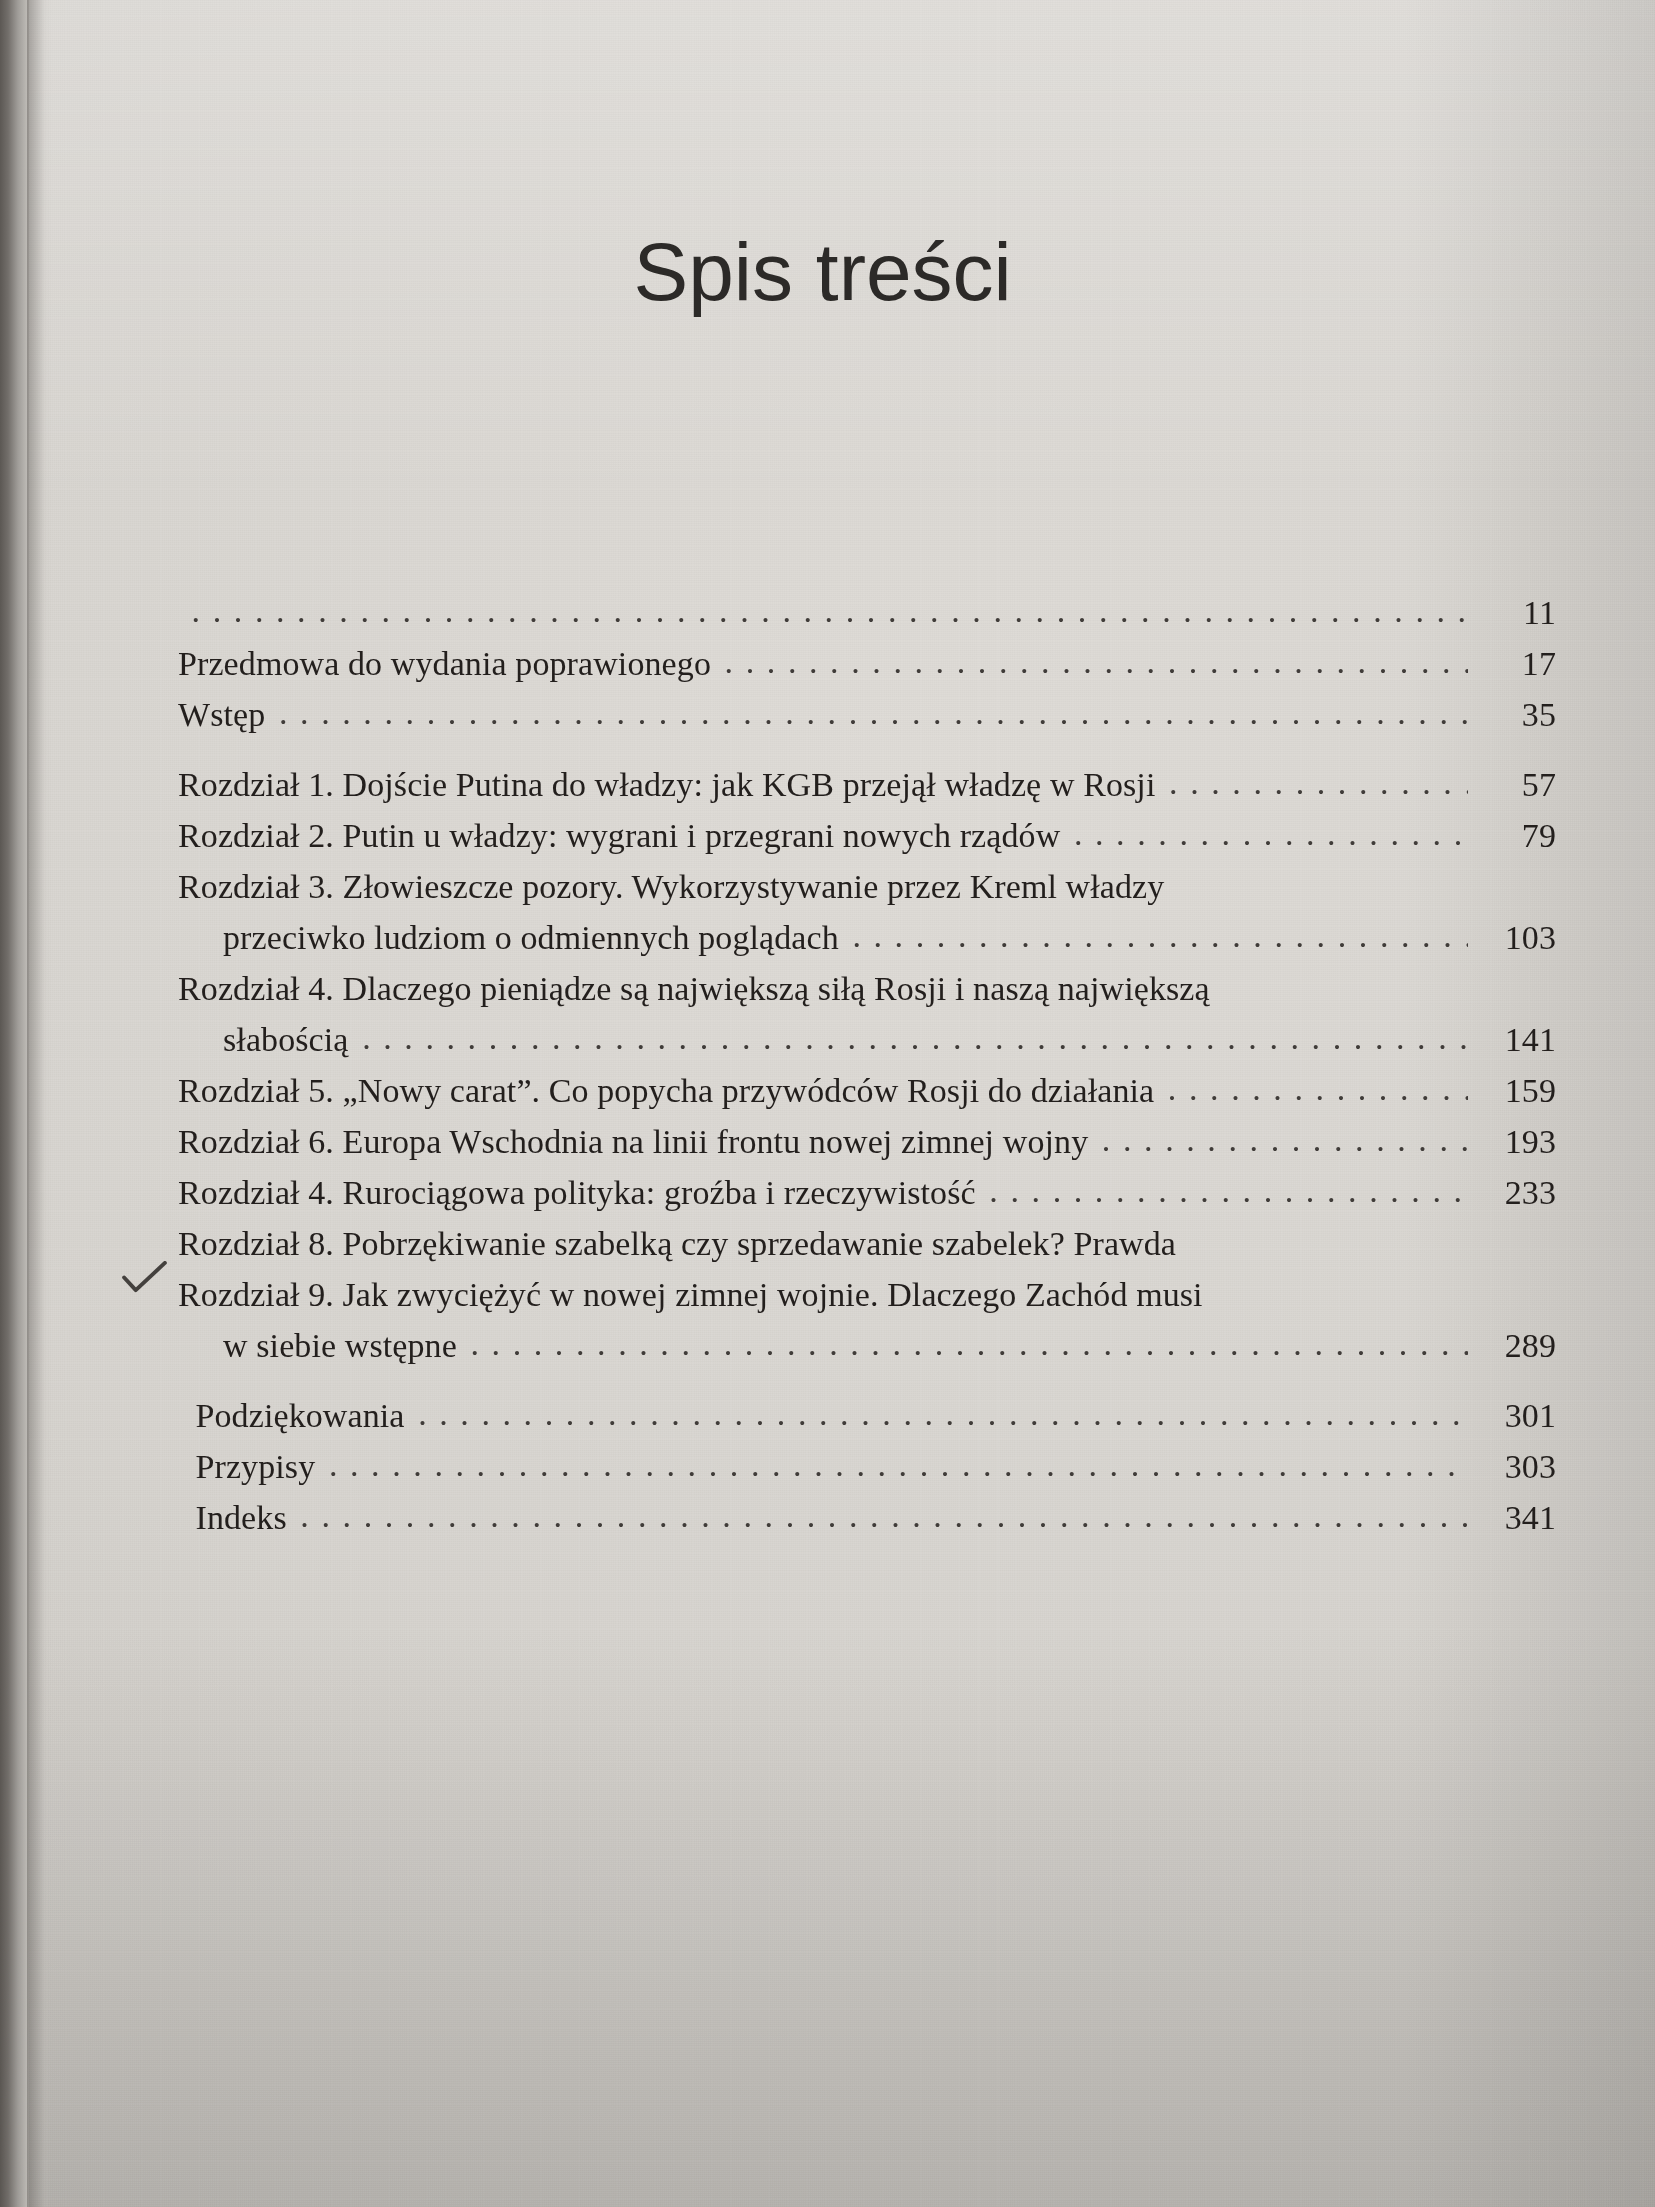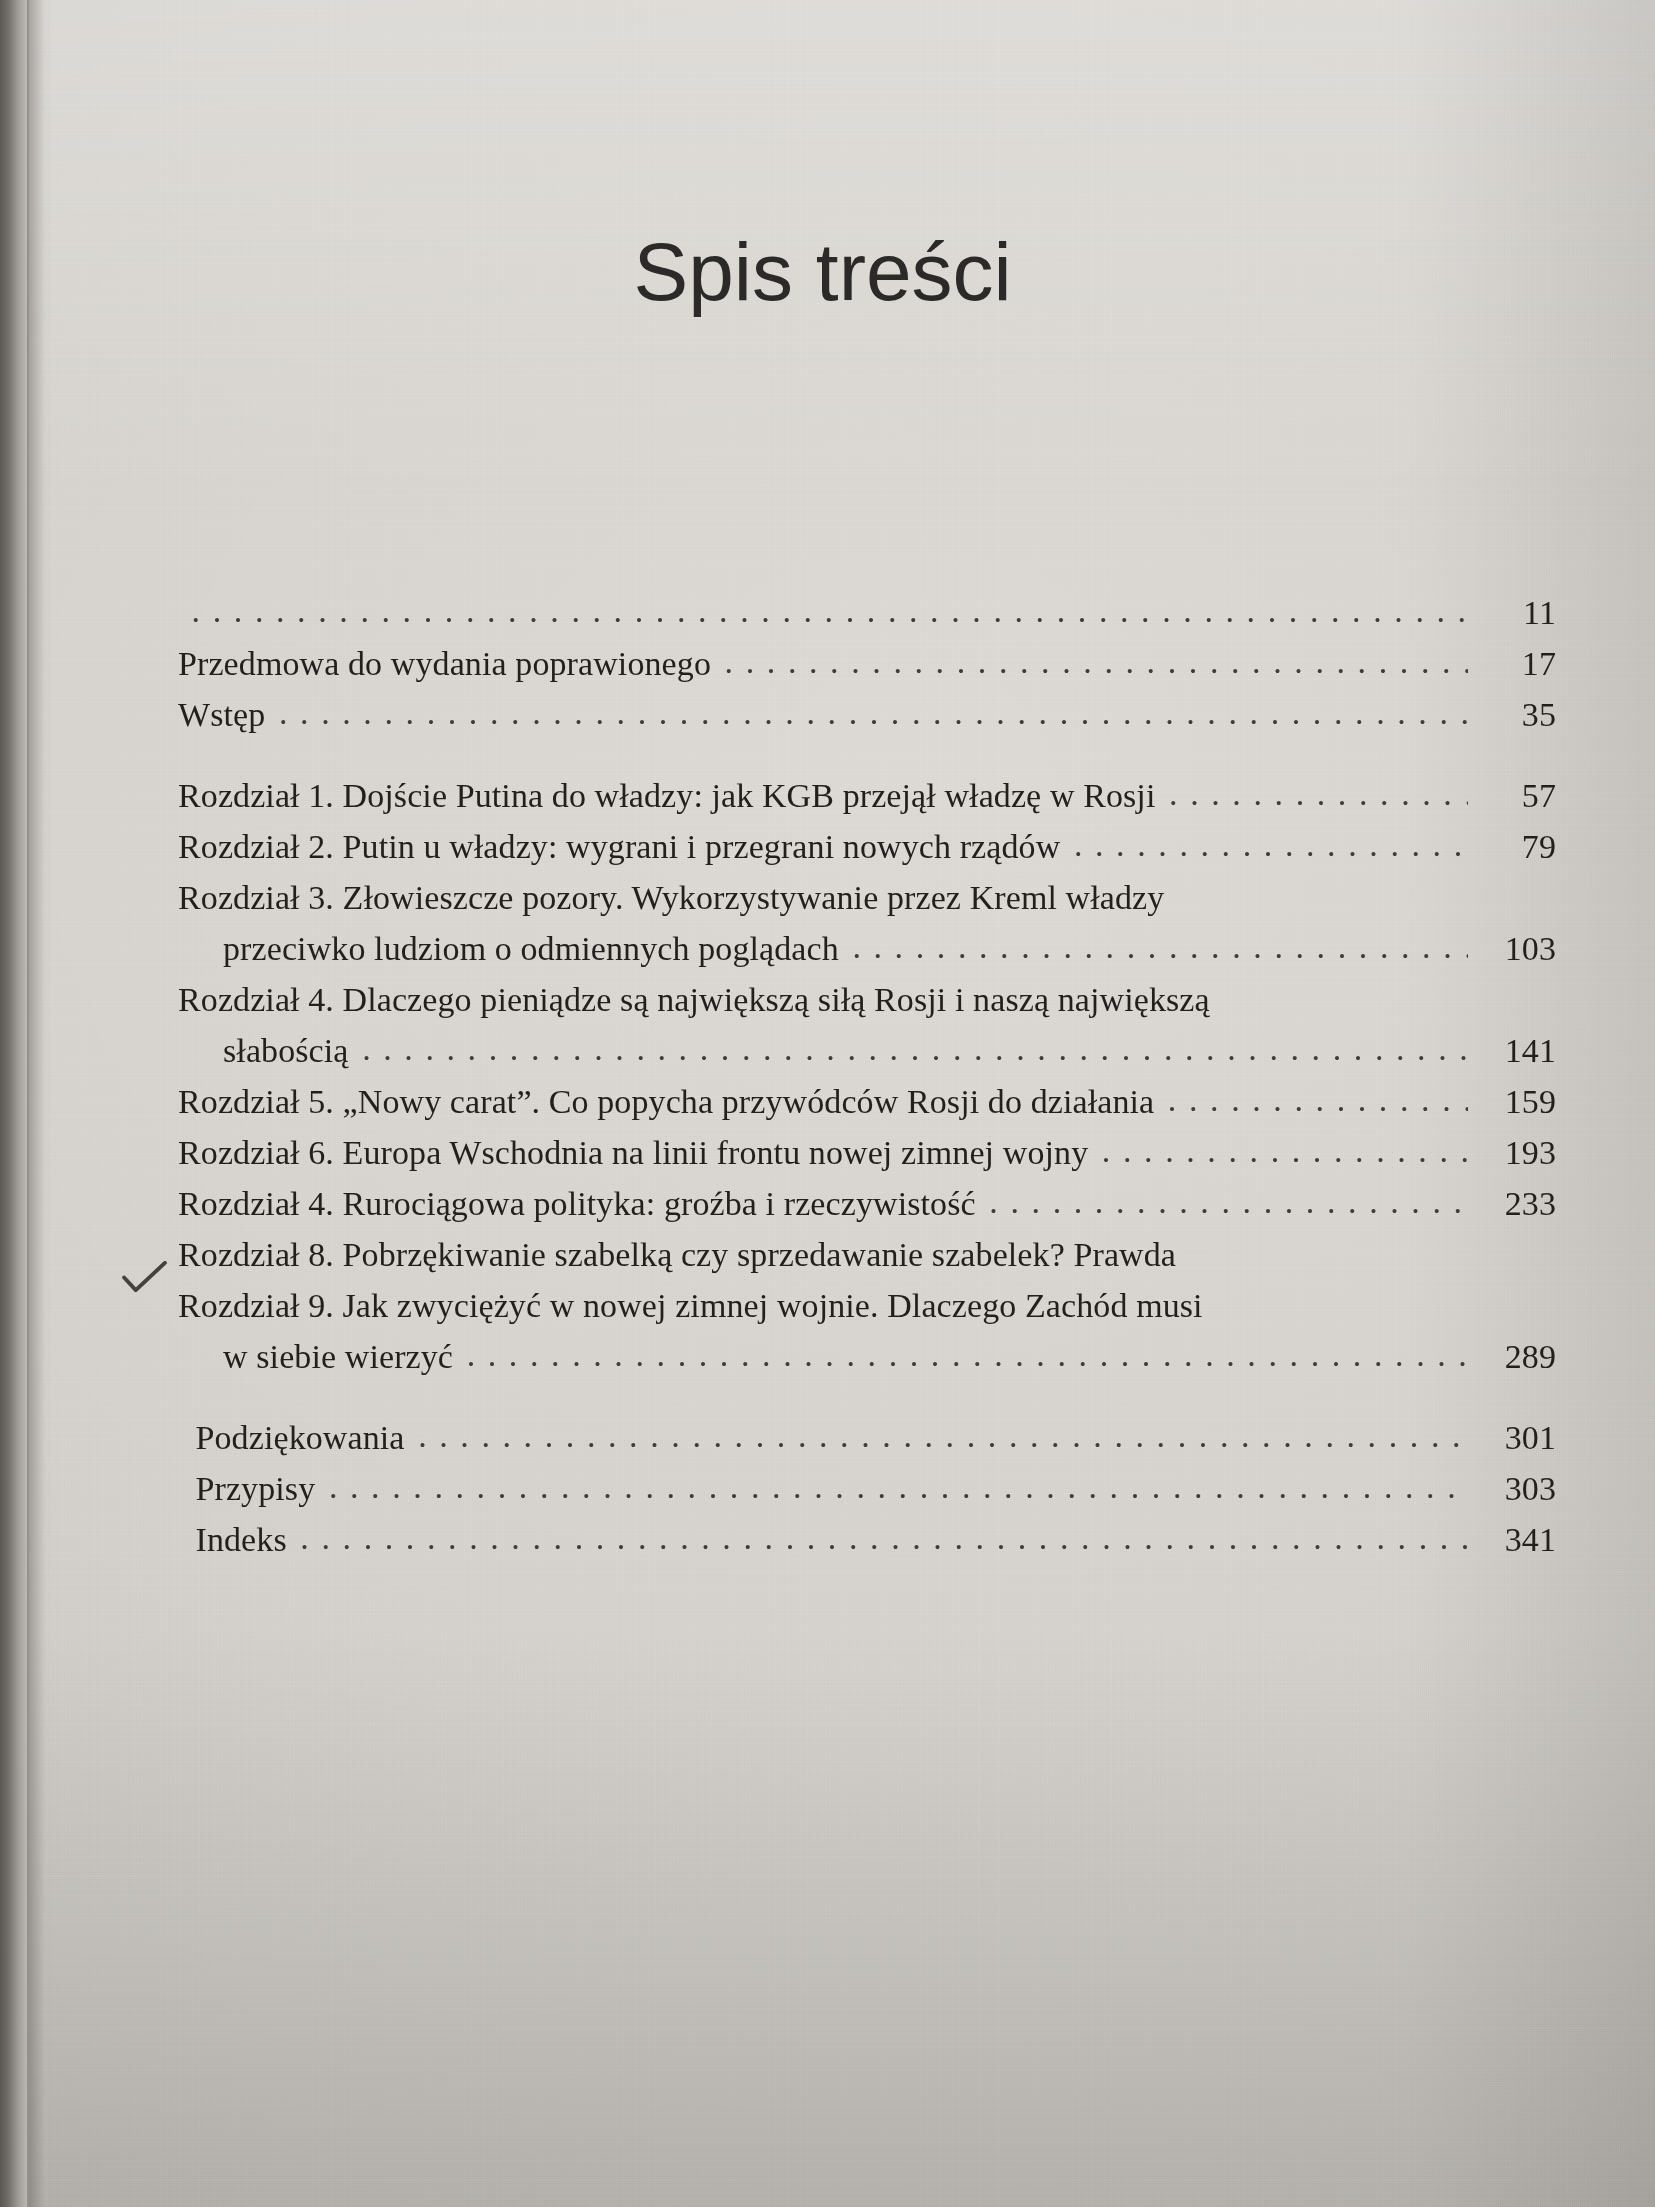--- a/index.html
+++ b/index.html
@@ -108,7 +108,7 @@
   }
 
   .group { margin-bottom: 0; }
-  .group + .group { margin-top: 30px; }
+  .group + .group { margin-top: 19px; }
 
   .entry {
     position: relative;

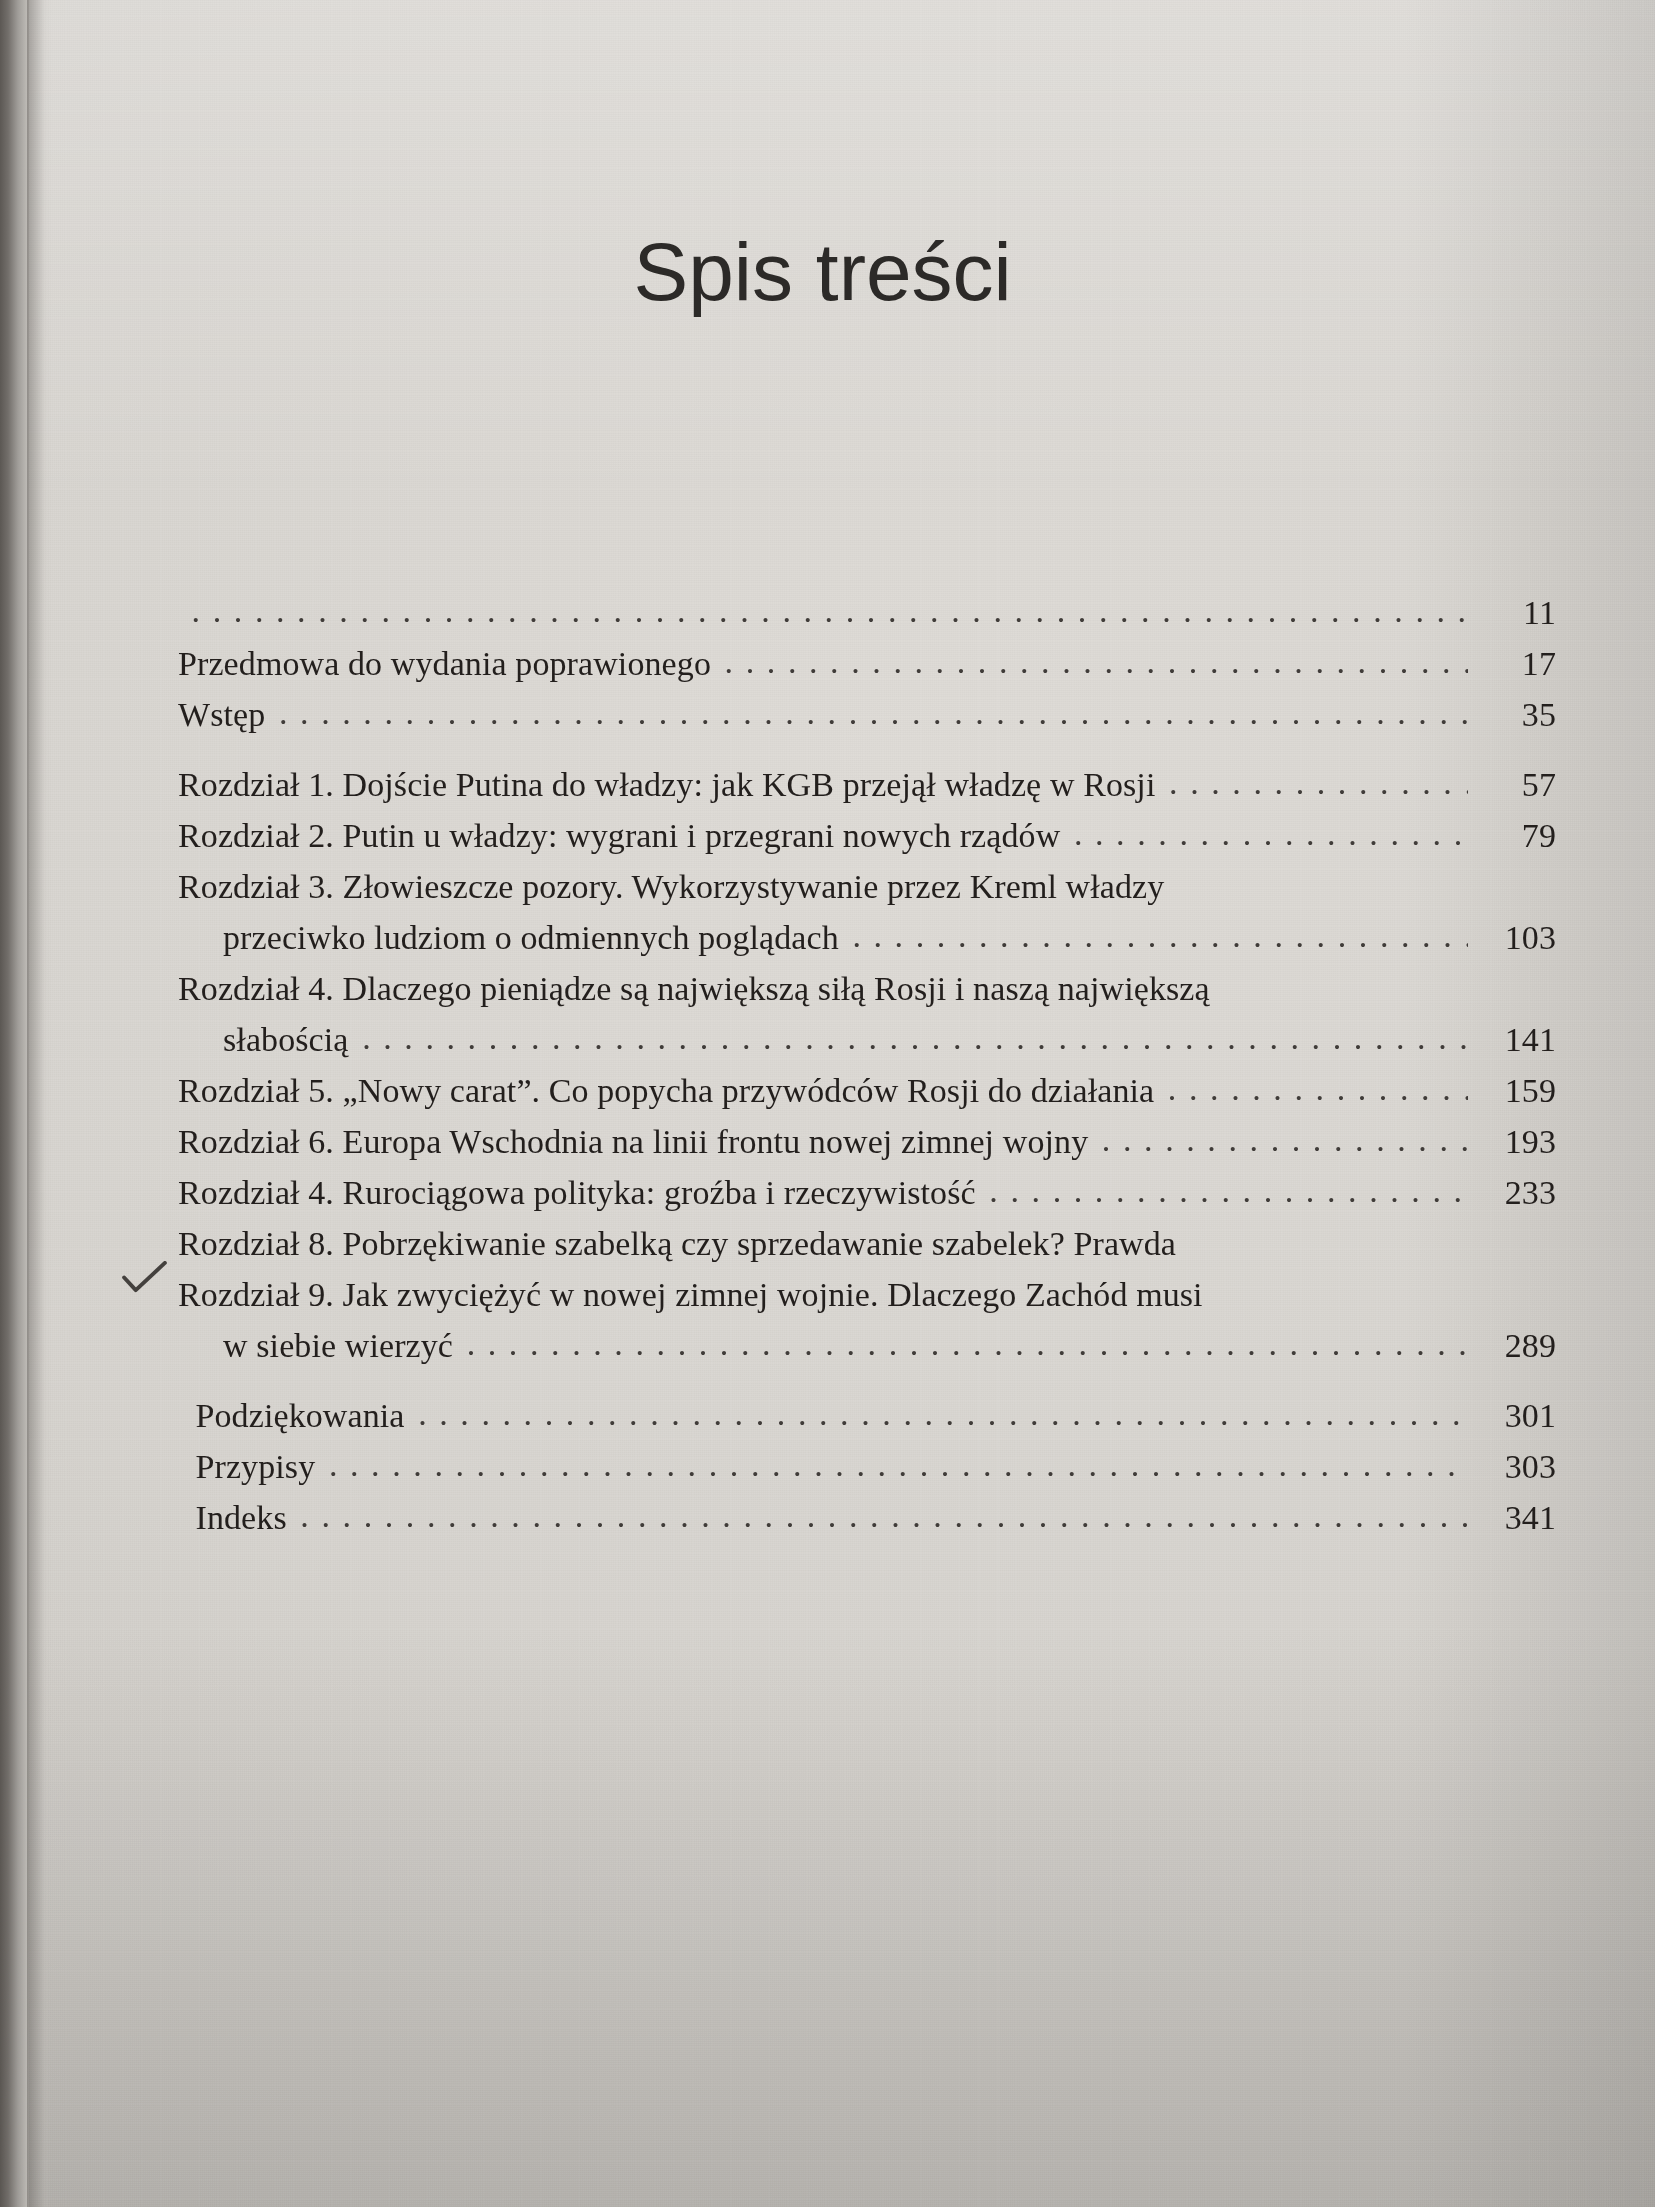--- a/index.html
+++ b/index.html
@@ -286,7 +286,7 @@
           <div class="line1">Rozdział 9. Jak zwyciężyć w nowej zimnej wojnie. Dlaczego Zachód musi</div>
           <div class="line2">
             <div class="row">
-              <span class="txt">w siebie wierzyć</span>
+              <span class="txt">w siebie wstępne</span>
               <span class="leader"></span>
               <span class="pg">289</span>
             </div>

